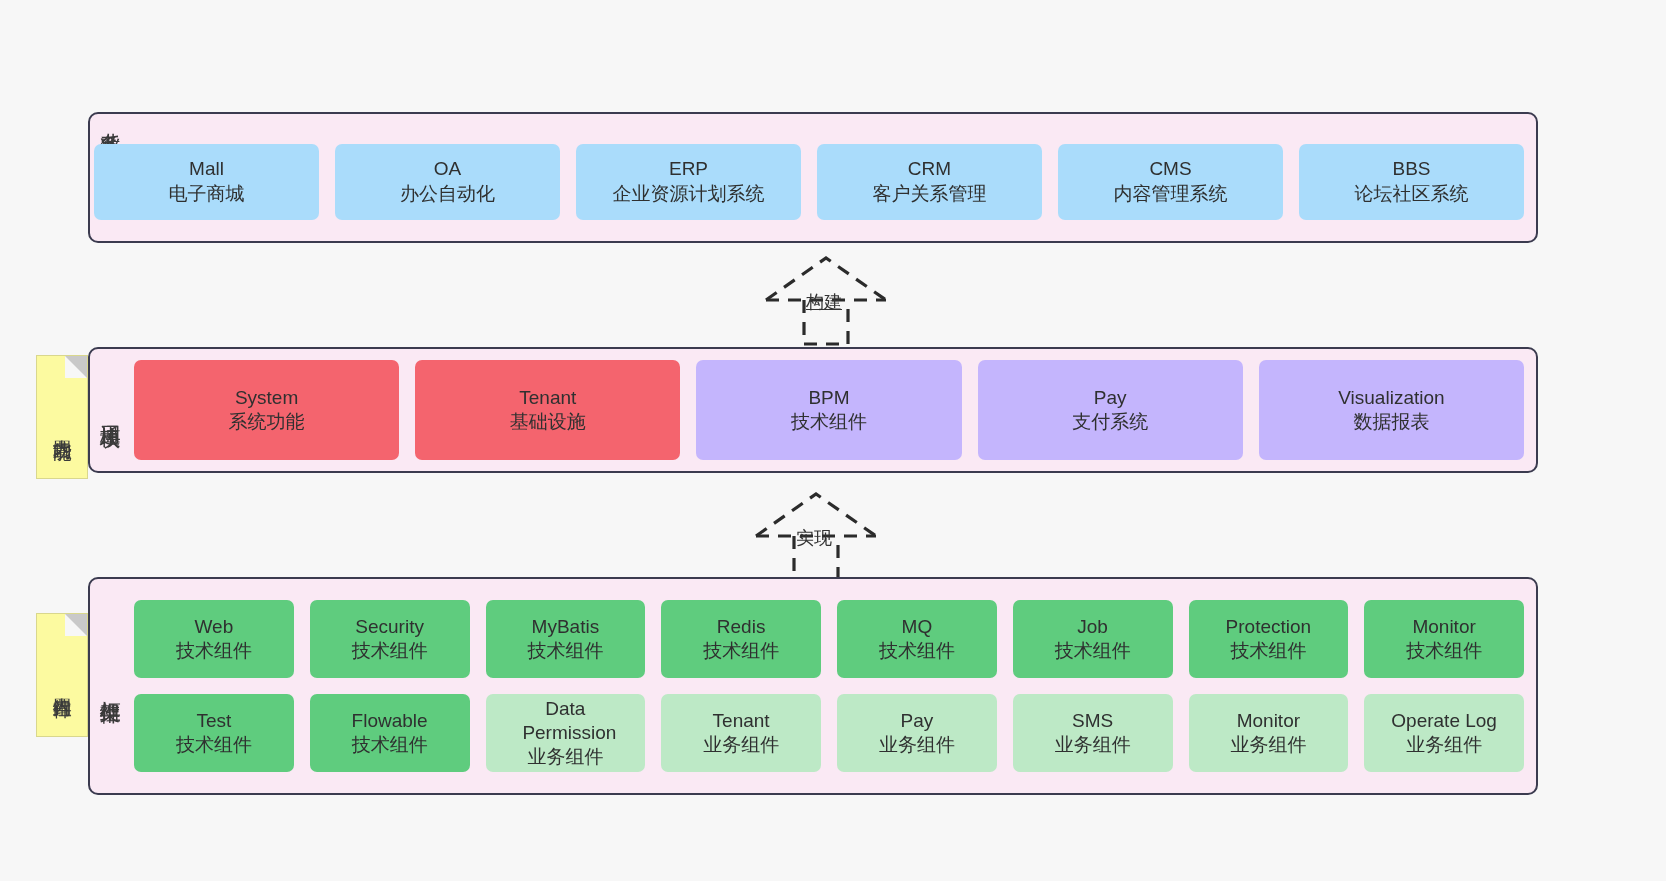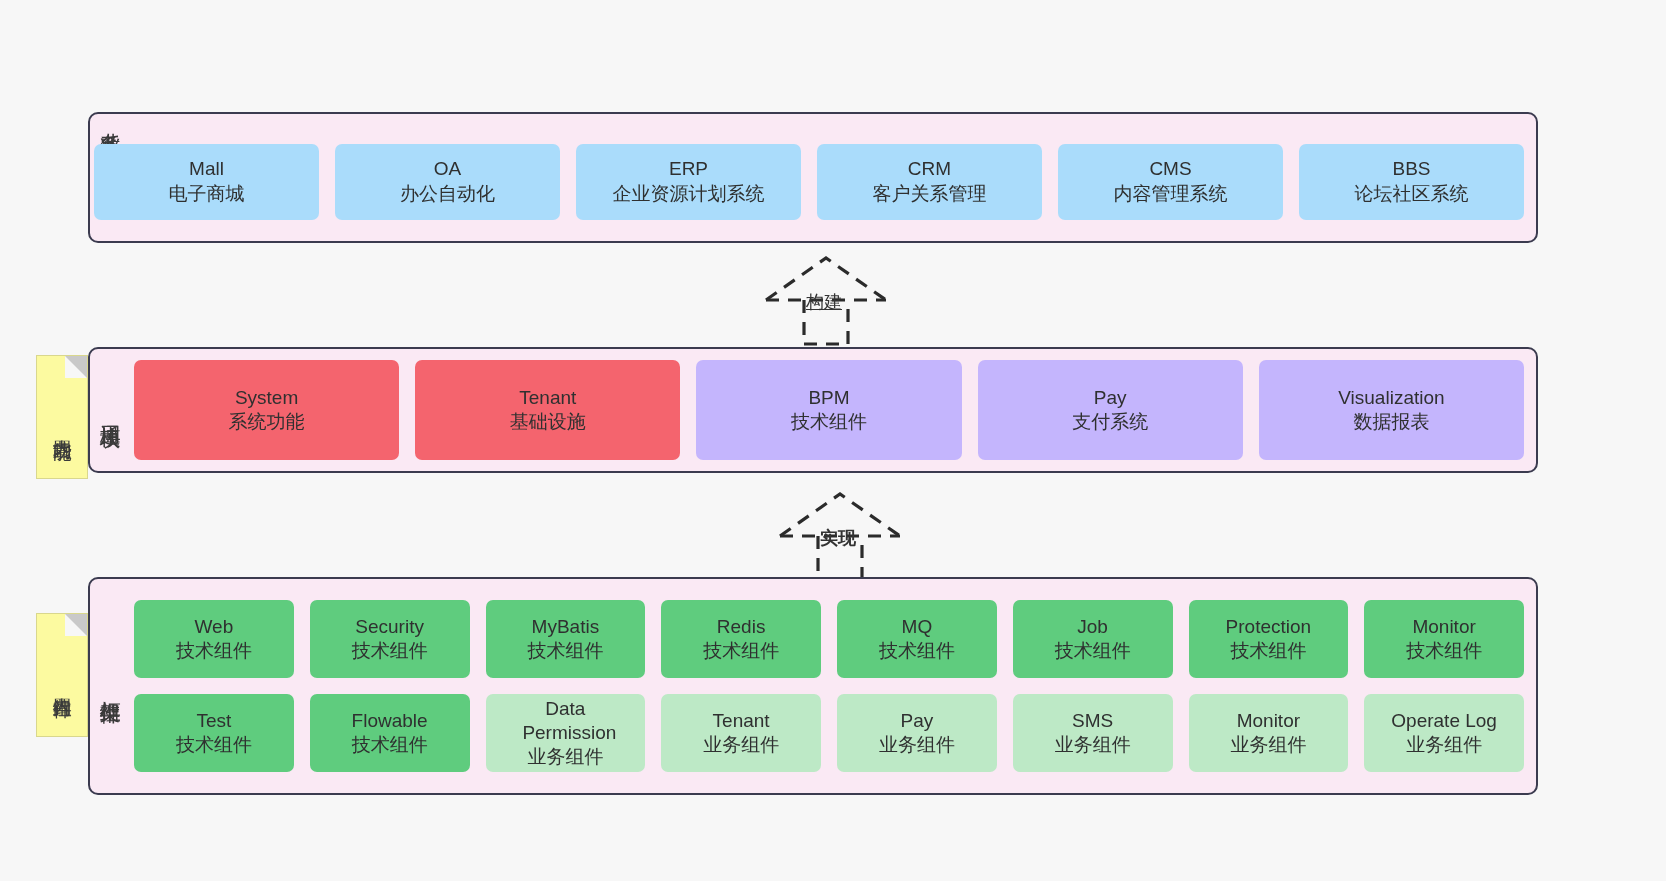--- a/index.html
+++ b/index.html
@@ -206,7 +206,7 @@
   </div>
 </div>
 
-<div class="connector" style="left:772px; top:484px; width:140px; height:100px;font-weight:bold;">
+<div class="connector" style="left:748px; top:484px; width:140px; height:100px;">
   <svg width="140" height="100" viewBox="0 0 140 100">
     <path d="M 8 52 L 68 10 L 128 52" fill="none" stroke="#2b2b2b" stroke-width="3.2" stroke-dasharray="13 9" stroke-linecap="butt"></path>
     <path d="M 8 52 L 128 52" fill="none" stroke="#2b2b2b" stroke-width="3.2" stroke-dasharray="13 9"></path>

